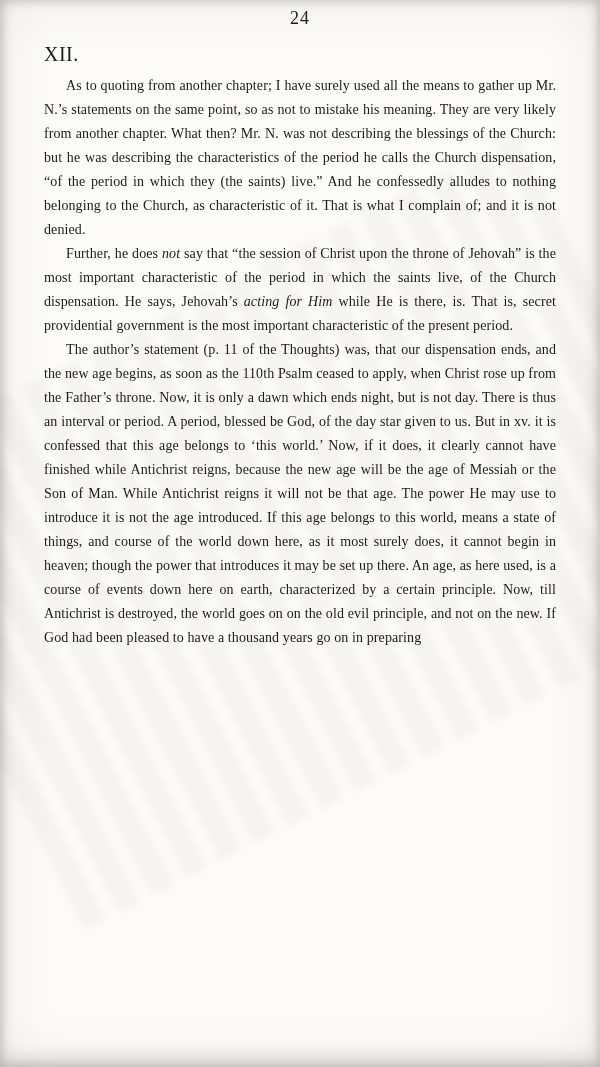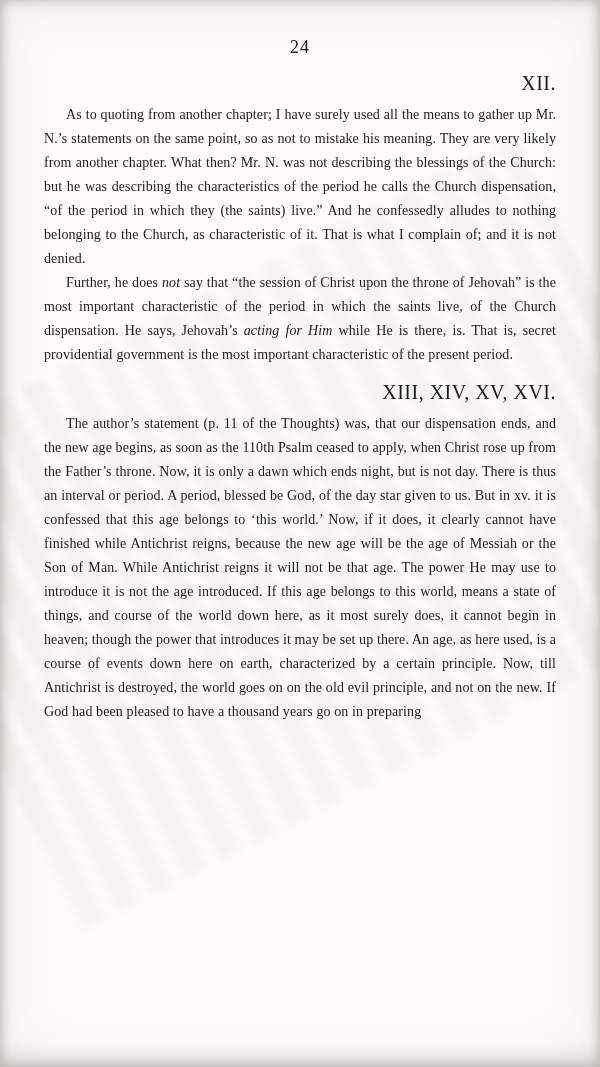--- a/index.html
+++ b/index.html
@@ -51,7 +51,7 @@
   .page-number {
     position: relative;
     z-index: 2;
-    padding-top: 37px;
+    padding-top: 8px;
     text-align: center;
     font-size: 18px;
     letter-spacing: 1px;

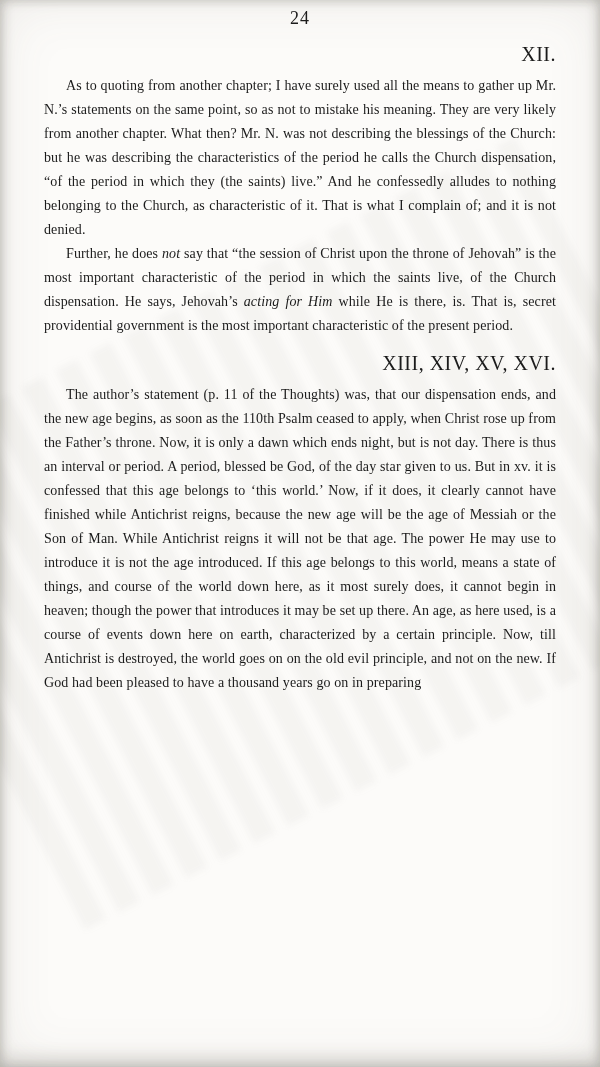--- a/index.html
+++ b/index.html
@@ -62,7 +62,7 @@
     margin: 0 44px;
   }
   .heading {
-    text-align: right;
+    text-align: left;
     font-size: 20px;
     letter-spacing: 0.5px;
     margin: 14px 0 8px 0;

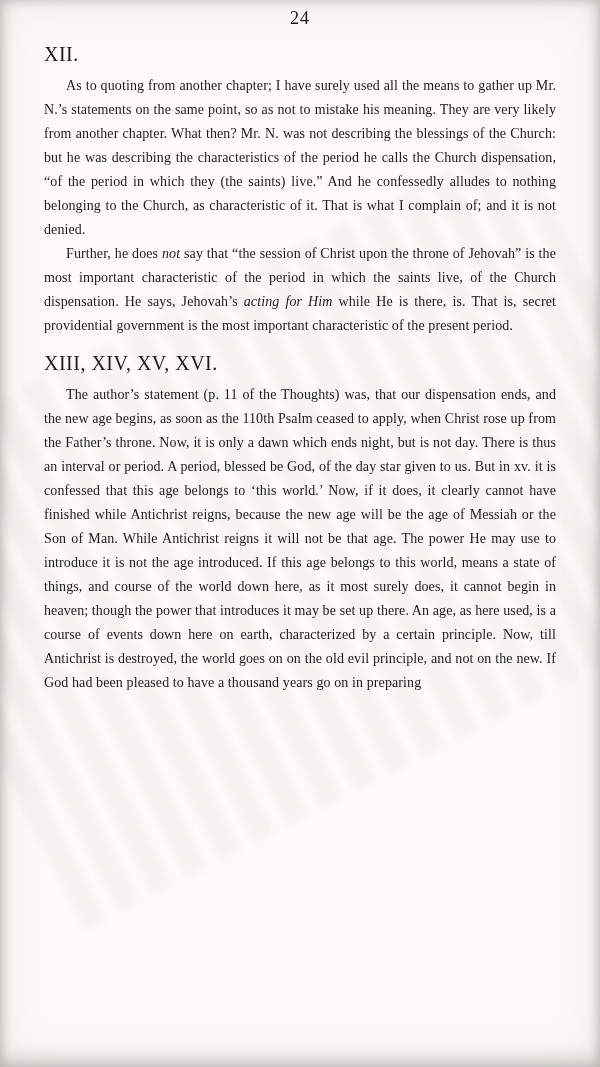--- a/index.html
+++ b/index.html
@@ -90,7 +90,6 @@
       <div class="heading">XII.</div>
       <p><span>As to quoting from another chapter; I have surely used all the means to gather up Mr. N.’s statements on the same point, so as not to mistake his meaning. They are very likely from another chapter.  What then? Mr. N. was not describing the blessings of the Church: but he was describing the characteristics of the period he calls the Church dispensation, “of the period in which they (the saints) live.”  And he confessedly alludes to nothing belonging to the Church, as characteristic of it.  That is what I complain of; and it is not denied.</span></p>
       <p><span>Further, he does </span><em>not</em><span> say that “the session of Christ upon the throne of Jehovah” is the most important characteristic of the period in which the saints live, of the Church dispensation.  He says, Jehovah’s </span><em>acting for Him</em><span> while He is there, is.  That is, secret providential government is the most important characteristic of the present period.</span></p>
-      <div class="heading">XIII, XIV, XV, XVI.</div>
       <p><span>The author’s statement (p. 11 of the Thoughts) was, that our dispensation ends, and the new age begins, as soon as the 110th Psalm ceased to apply, when Christ rose up from the Father’s throne.  Now, it is only a dawn which ends night, but is not day.  There is thus an interval or period.  A period, blessed be God, of the day star given to us.  But in xv. it is confessed that this age belongs to ‘this world.’  Now, if it does, it clearly cannot have finished while Antichrist reigns, because the new age will be the age of Messiah or the Son of Man.  While Antichrist reigns it will not be that age.  The power He may use to introduce it is not the age introduced.  If this age belongs to this world, means a state of things, and course of the world down here, as it most surely does, it cannot begin in heaven; though the power that introduces it may be set up there.  An age, as here used, is a course of events down here on earth, characterized by a certain principle.  Now, till Antichrist is destroyed, the world goes on on the old evil principle, and not on the new.  If God had been pleased to have a thousand years go on in preparing</span></p>
     </div>
   <div class="vignette"></div>

